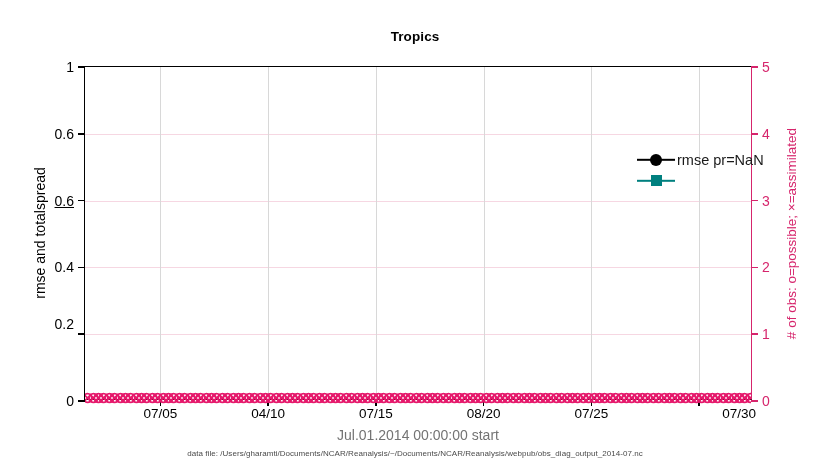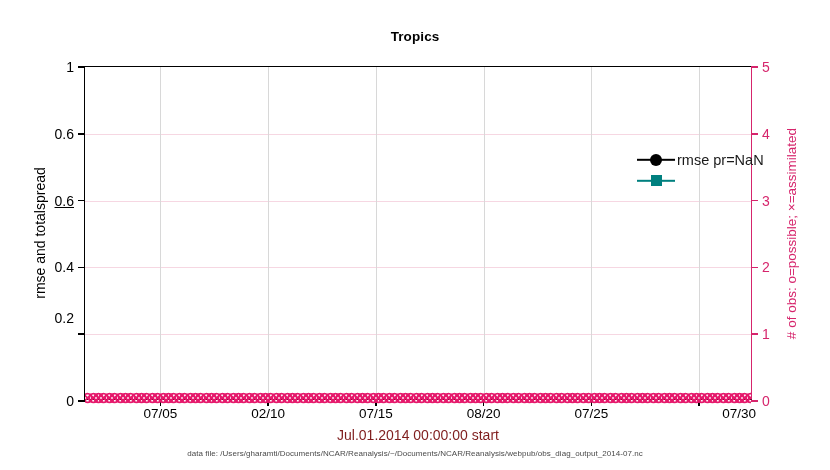--- a/index.html
+++ b/index.html
@@ -273,7 +273,7 @@
       <div class="tick-left" style="top: 333.2px;"></div>
       <div class="ylabel-left" style="top: 334px;">0</div>
       <div class="tick-left" style="top: 266.4px;"></div>
-      <div class="ylabel-left" style="top: 251px;">0.2</div>
+      <div class="ylabel-left" style="top: 257px;">0.2</div>
       <div class="tick-left" style="top: 199.6px;"></div>
       <div class="ylabel-left" style="top: 200.4px;">0.4</div>
       <div class="tick-left" style="top: 132.8px;"></div>

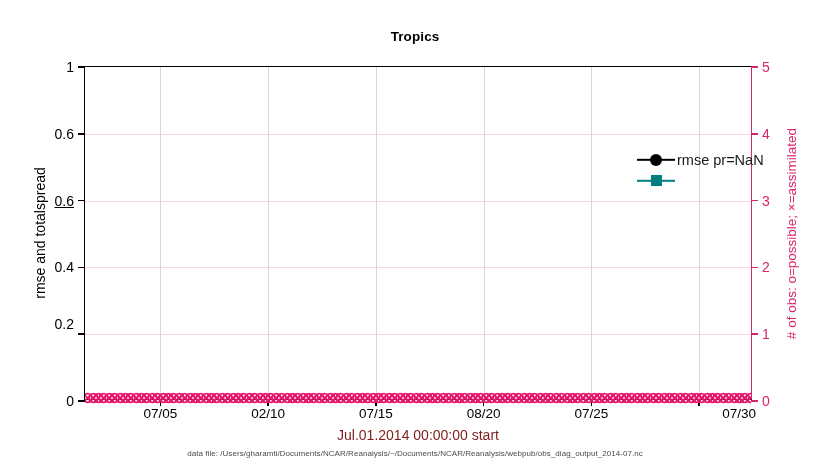--- a/index.html
+++ b/index.html
@@ -297,7 +297,7 @@
       <div class="tick-bottom" style="left: 74.7194px;"></div>
       <div class="xlabel-tick" style="left: 75.4194px;">07/05</div>
       <div class="tick-bottom" style="left: 182.461px;"></div>
-      <div class="xlabel-tick" style="left: 183.161px;">02/10</div>
+      <div class="xlabel-tick" style="left: 183.161px;">04/10</div>
       <div class="tick-bottom" style="left: 290.203px;"></div>
       <div class="xlabel-tick" style="left: 290.903px;">07/15</div>
       <div class="tick-bottom" style="left: 397.945px;"></div>

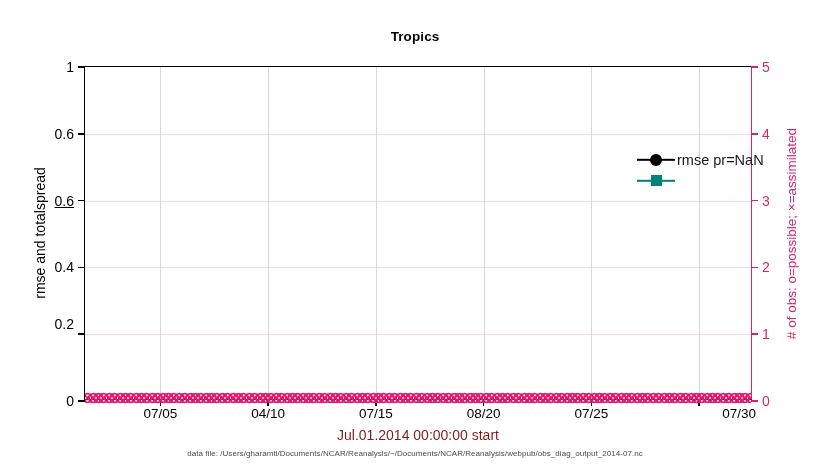--- a/index.html
+++ b/index.html
@@ -159,7 +159,7 @@
     width: 668px;
     text-align: center;
     font-size: 14px;
-    color: #7f1d1d;
+    color: #737373;
   }
 
   

